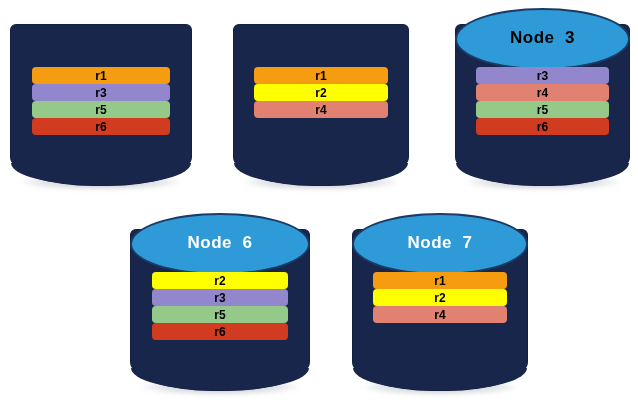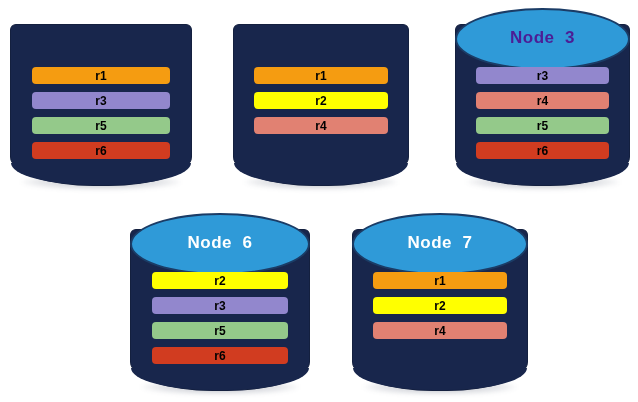--- a/index.html
+++ b/index.html
@@ -149,7 +149,7 @@
       <div class="cyl-shadow"></div>
       <div class="cyl-body" style="background: rgb(24, 38, 76);"></div>
       <div class="cyl-top" style="background: rgb(47, 154, 216); border-color: rgb(27, 60, 102);">
-        <div class="node-label" style="color: #4c1d95;">Node  3</div>
+        <div class="node-label" style="color: #000000;">Node  3</div>
       </div>
       <div class="replicas">
         <div class="replica" style="background: rgb(146, 135, 205); color: rgb(0, 0, 0);">r3</div>

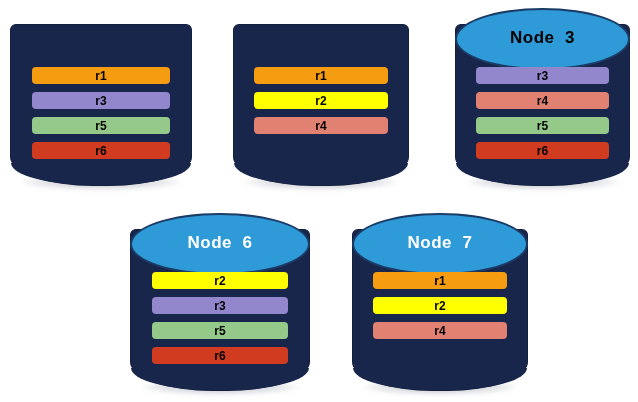--- a/index.html
+++ b/index.html
@@ -95,7 +95,6 @@
     top: 58px;
     display: flex;
     flex-direction: column;
-    gap: 8px;
     padding: 1px 12%;
     box-sizing: border-box;
     z-index: 3;

